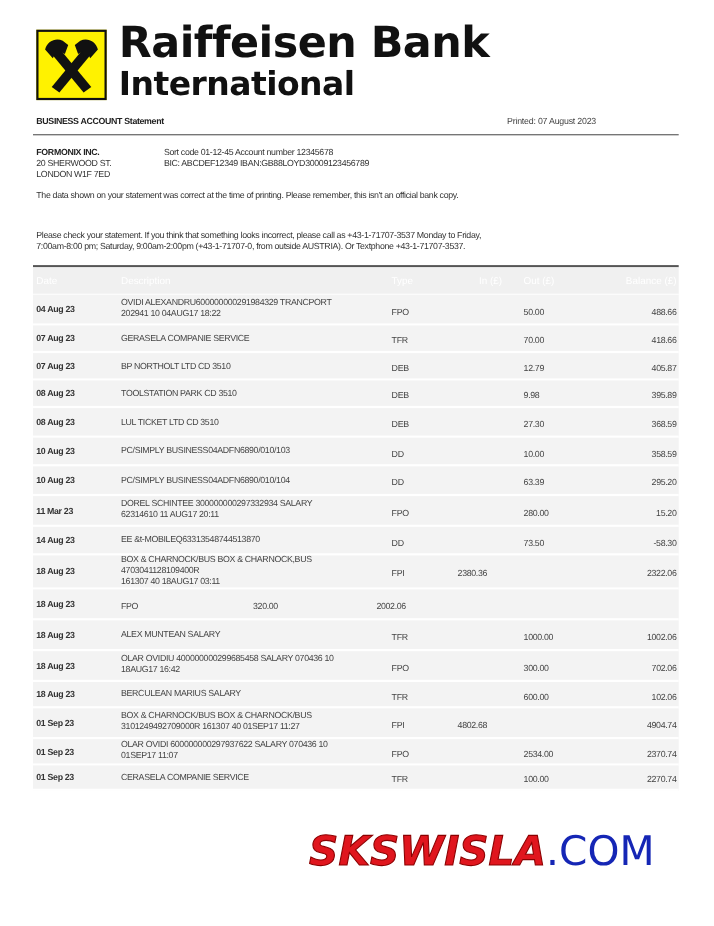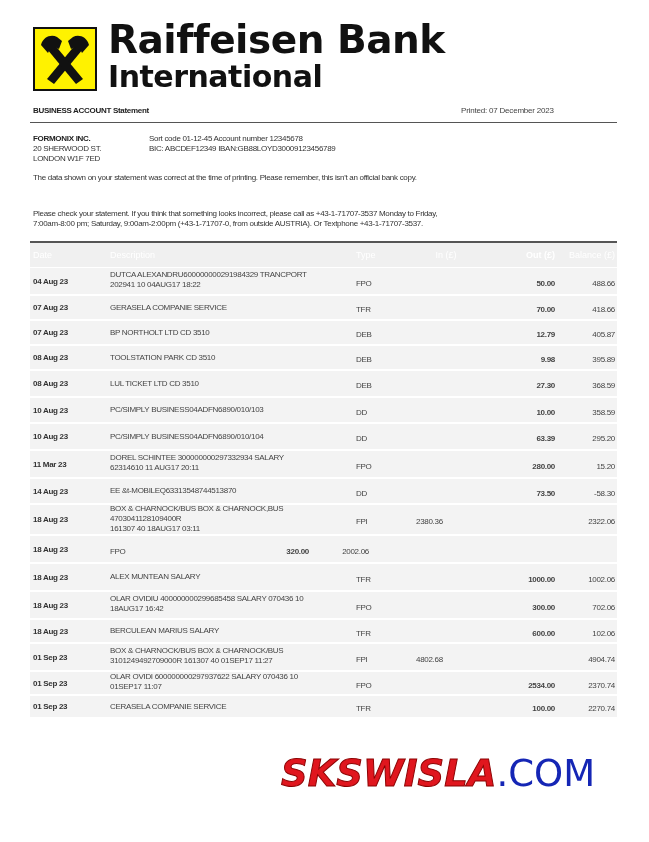--- a/index.html
+++ b/index.html
@@ -73,7 +73,7 @@
 </div>
 
 <div class="doc-title">BUSINESS ACCOUNT Statement</div>
-<div class="printed">Printed: 07 December 2023</div>
+<div class="printed">Printed: 07 August 2023</div>
 <div class="rule-top"></div>
 
 <div class="addr">

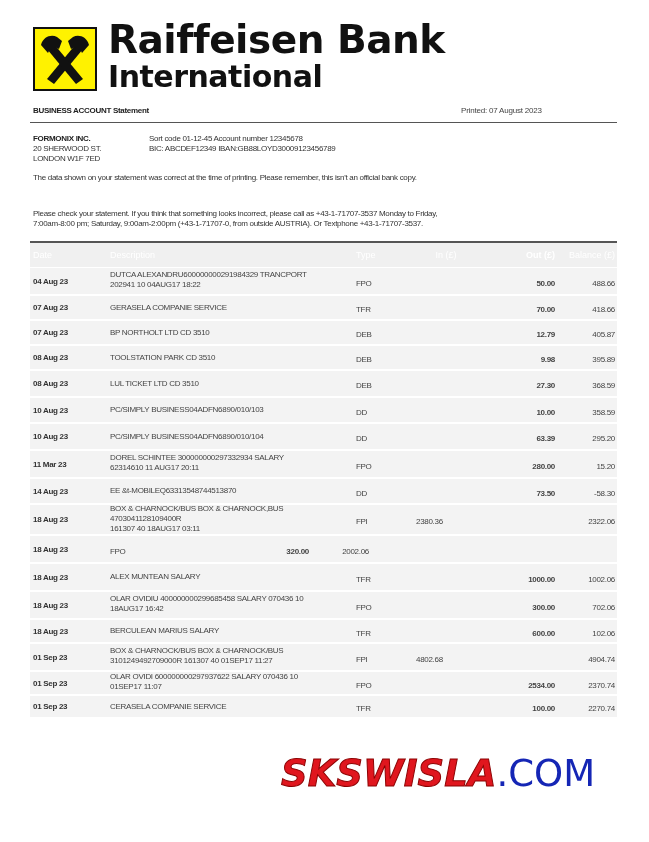--- a/index.html
+++ b/index.html
@@ -103,7 +103,7 @@
       <div class="row" style="height: 28px;">
         <div class="c-date">04 Aug 23</div>
         <div class="c-desc two">
-          <div>DUTCA ALEXANDRU600000000291984329 TRANCPORT</div>
+          <div>OVIDI ALEXANDRU600000000291984329 TRANCPORT</div>
           <div>202941 10 04AUG17 18:22</div>
         </div>
         <div class="c-type">FPO</div>

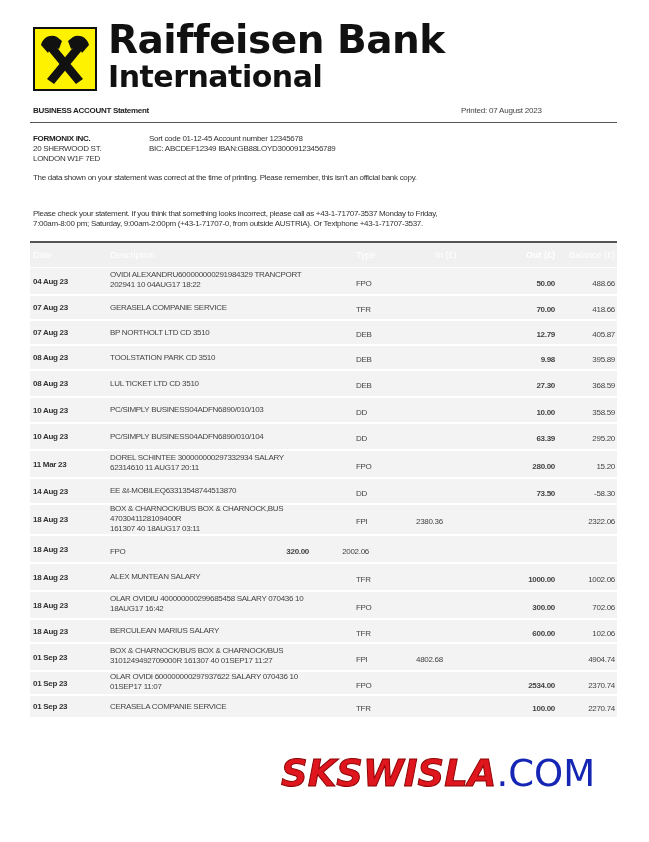--- a/index.html
+++ b/index.html
@@ -38,7 +38,7 @@
     .c-desc { width: 246px; line-height: 10px; box-sizing: border-box; }
     .c-type { width: 60px; padding-top: 4px; box-sizing: border-box; }
     .c-in { width: 60px; padding-top: 4px; text-align: left; box-sizing: border-box; }
-    .c-out { width: 79px; padding-top: 4px; text-align: right; box-sizing: border-box; font-weight: bold; }
+    .c-out { width: 79px; padding-top: 4px; text-align: left; box-sizing: border-box; }
     .c-bal { width: 62px; padding-top: 4px; text-align: right; padding-right: 2px; box-sizing: border-box; }
     .row .c-date, .row .c-desc { align-self: center; }
     .row .c-desc.two { margin-top: -2px; }

